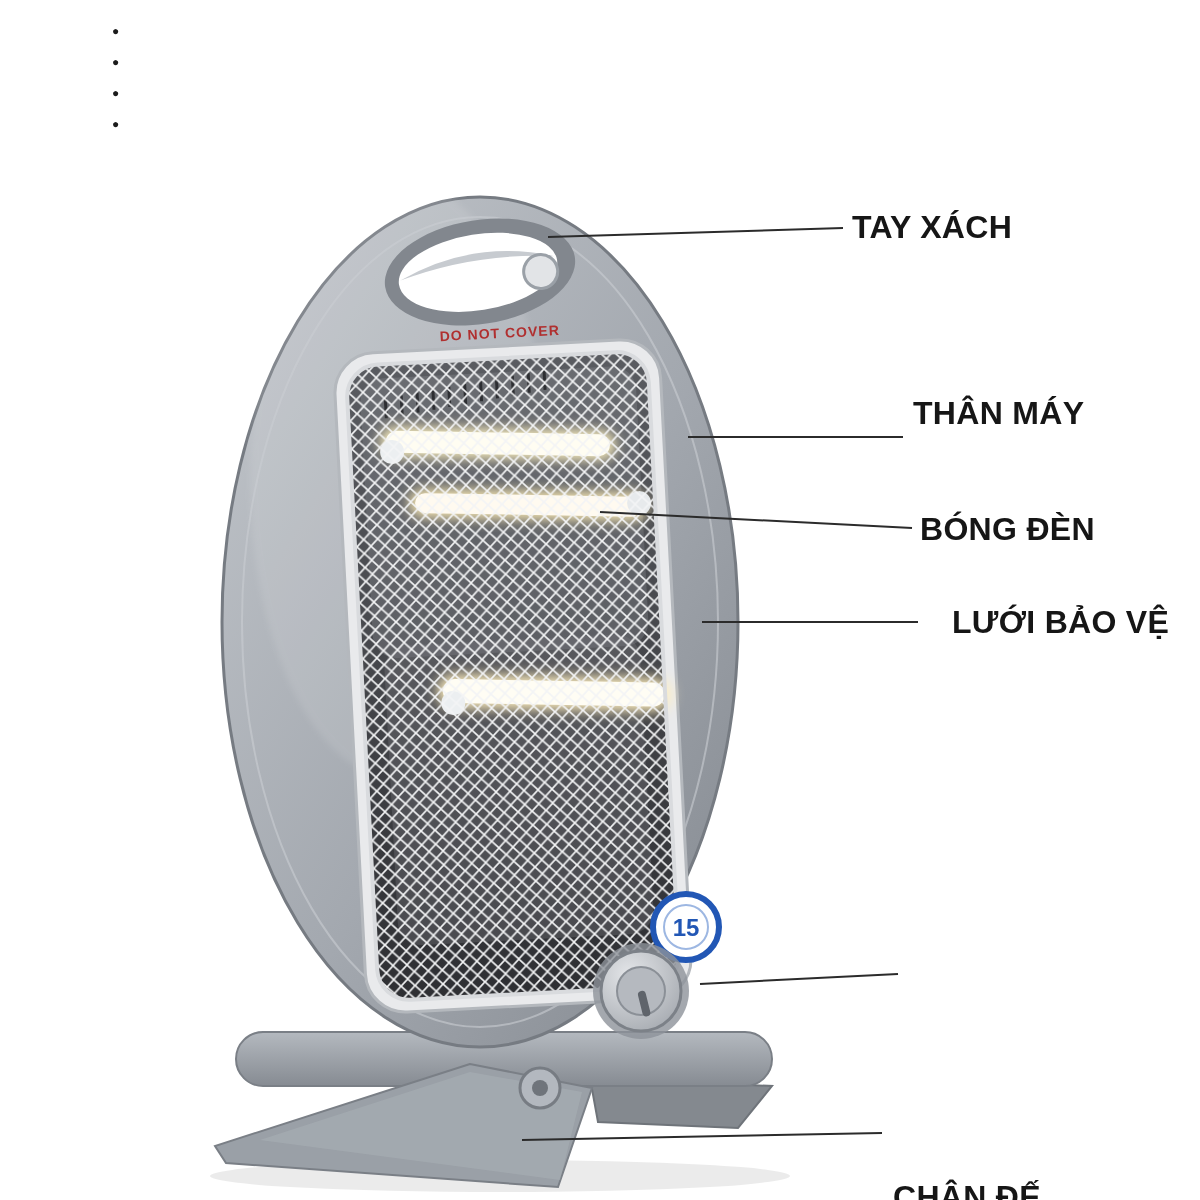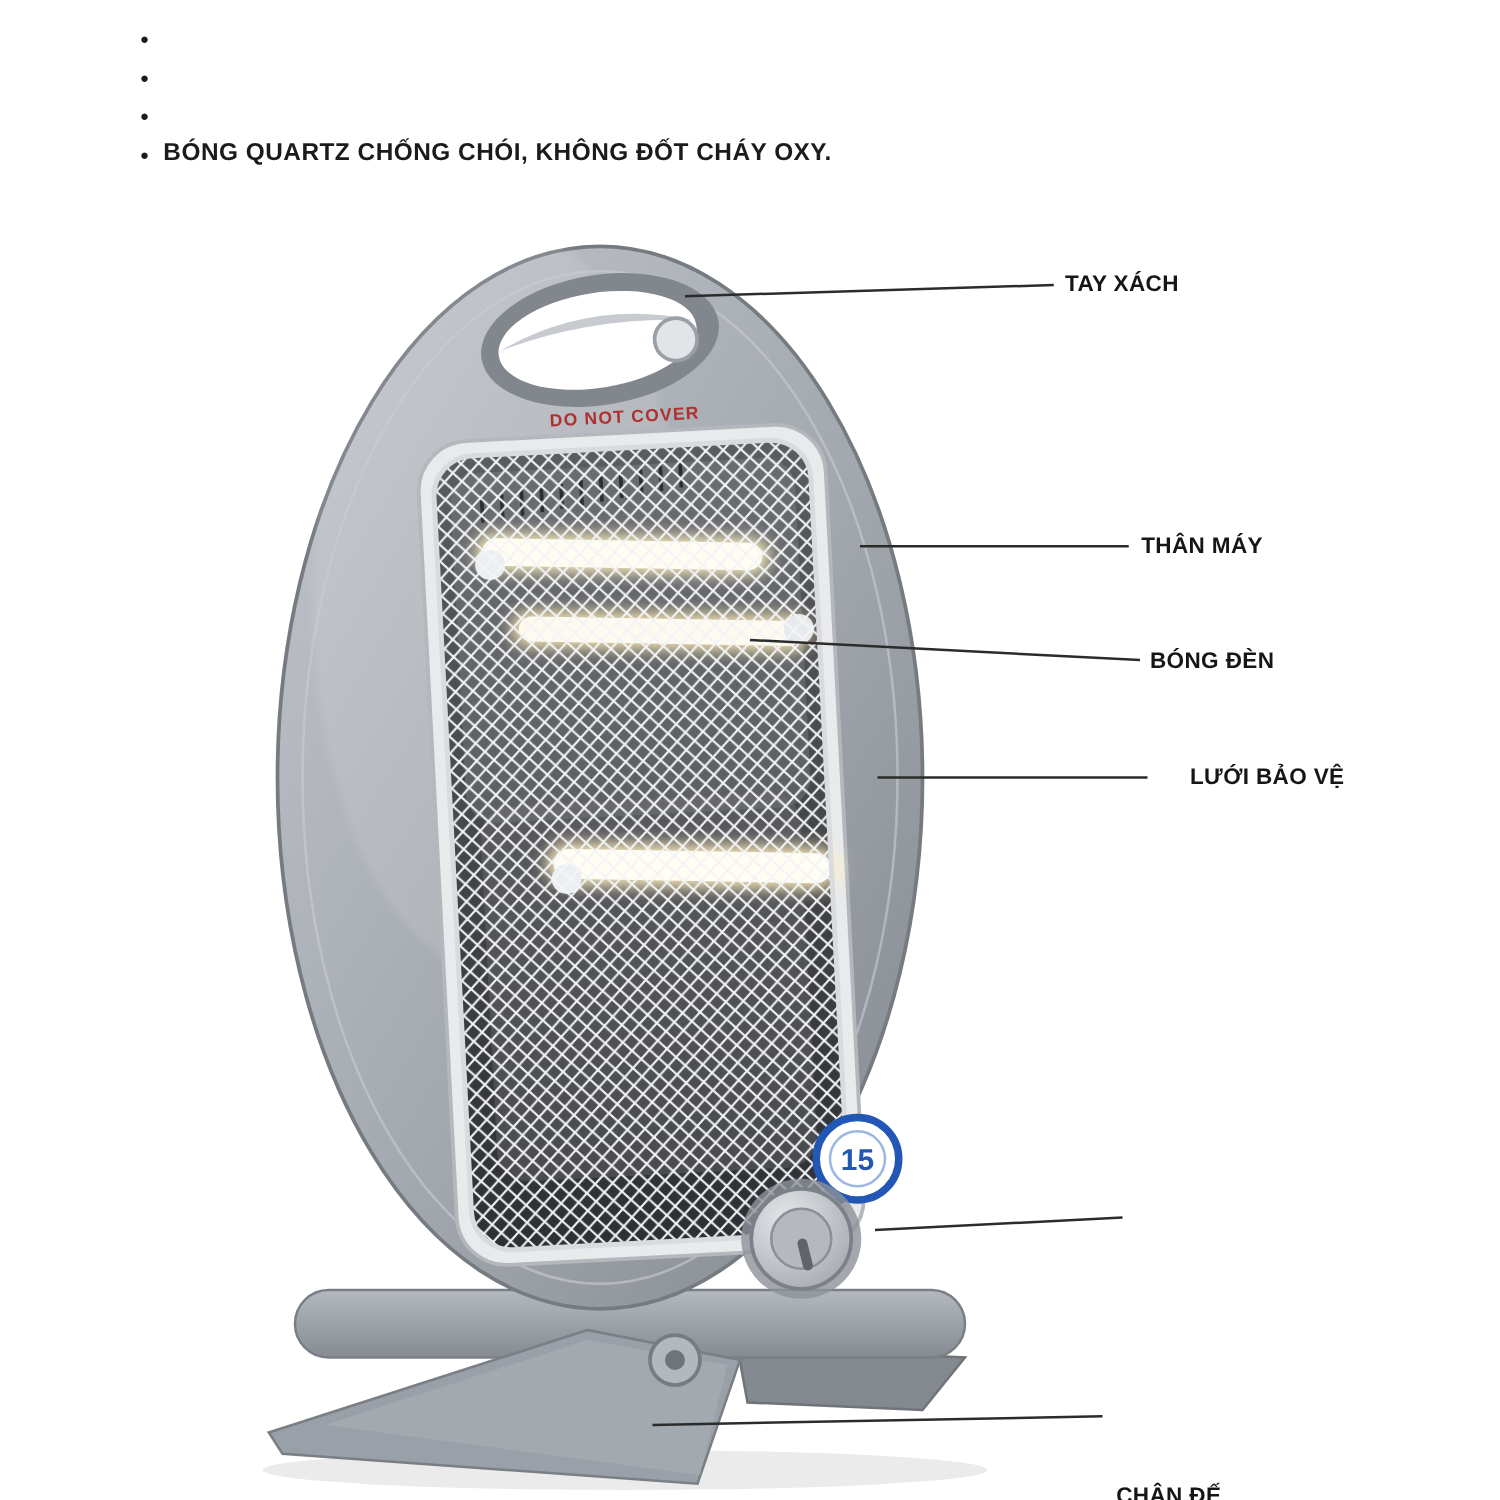--- a/index.html
+++ b/index.html
@@ -154,7 +154,6 @@
     </li>
     <li>
       <span class="dot">●</span>
-      <span>BÓNG QUARTZ CHỐNG CHÓI, KHÔNG ĐỐT CHÁY OXY.</span>
     </li>
   </ul>
 

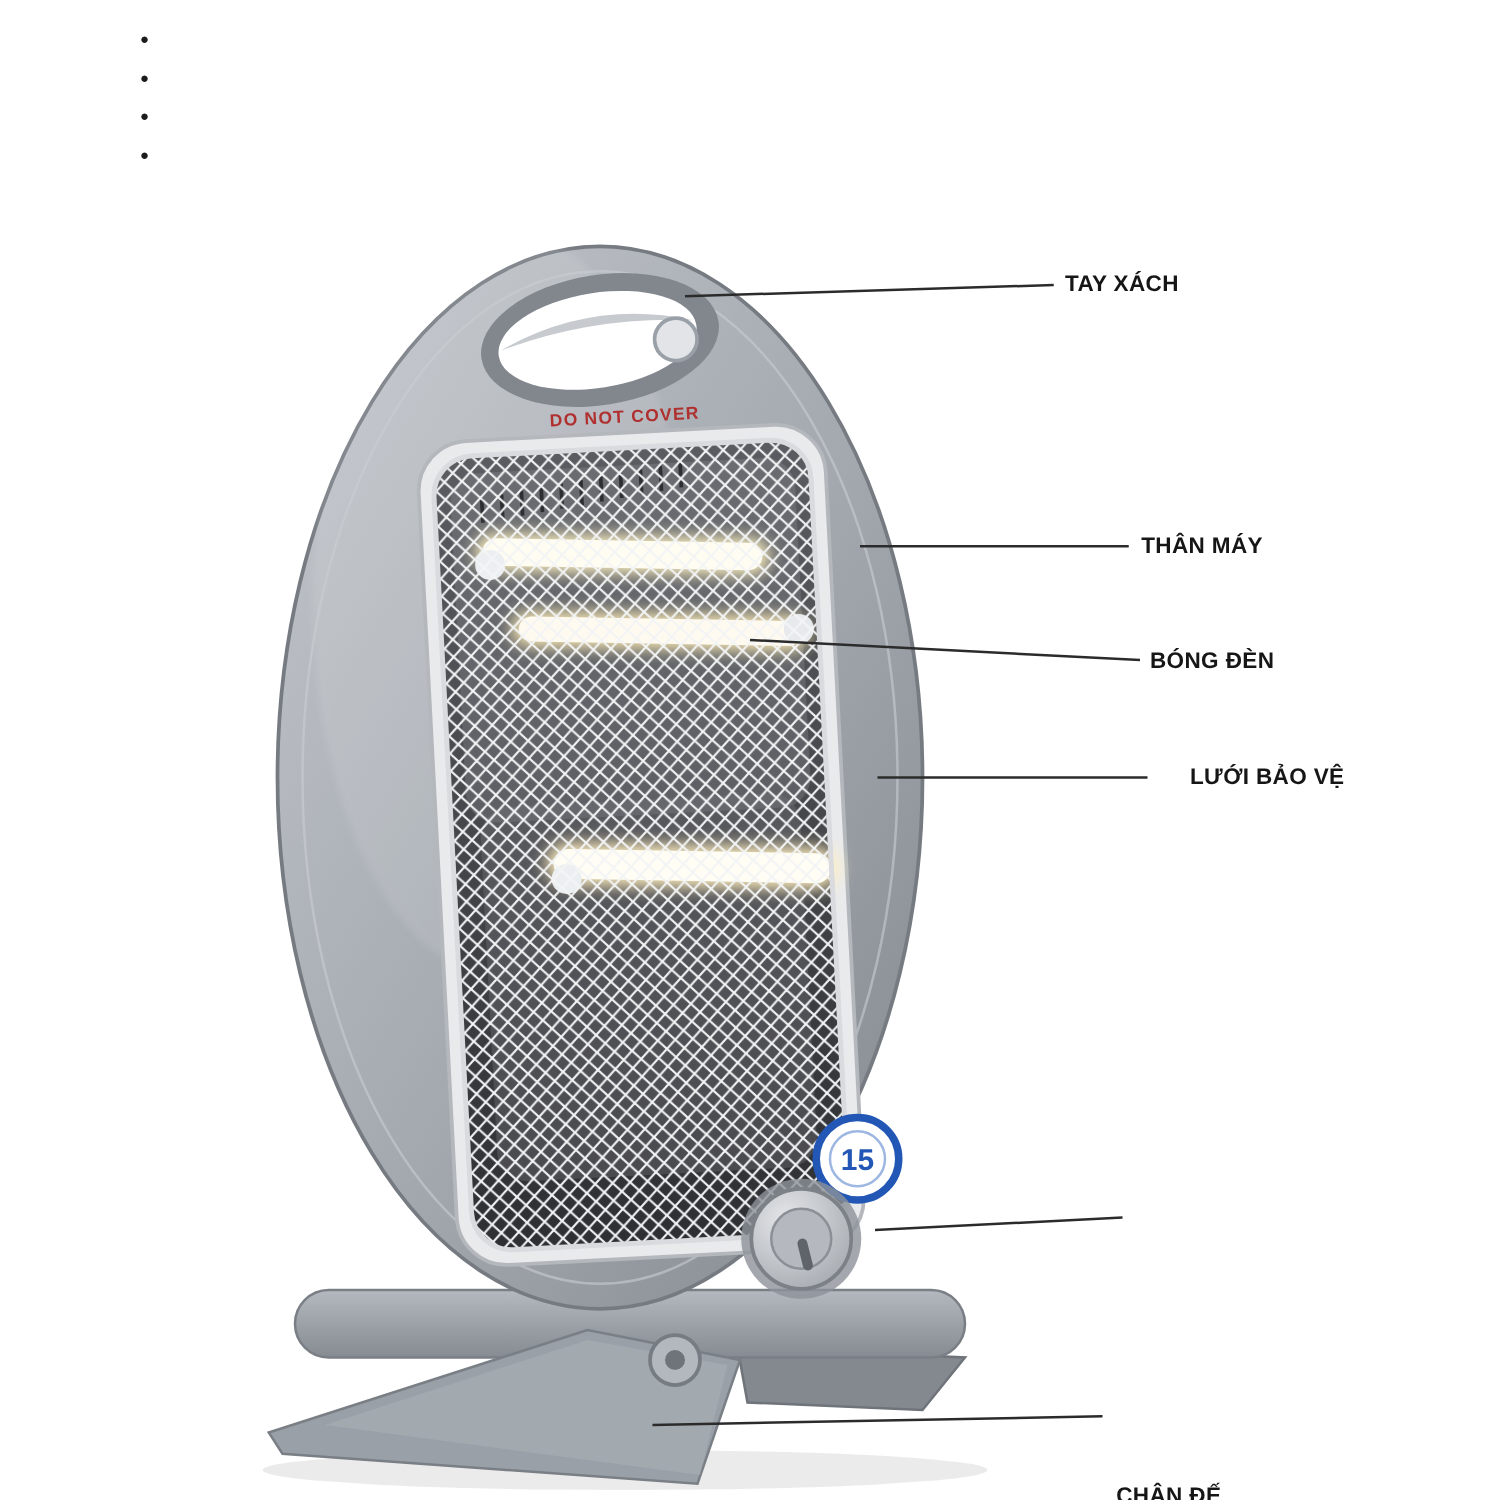--- a/index.html
+++ b/index.html
@@ -17,7 +17,7 @@
   
   .part-label{
     position:absolute;transform:translateY(-50%);
-    font-size:18px;font-weight:700;color:#161616;letter-spacing:.3px;white-space:nowrap;
+    font-size:32px;font-weight:700;color:#161616;letter-spacing:.3px;white-space:nowrap;
   }
   svg.scene{position:absolute;left:0;top:0;}
 </style>

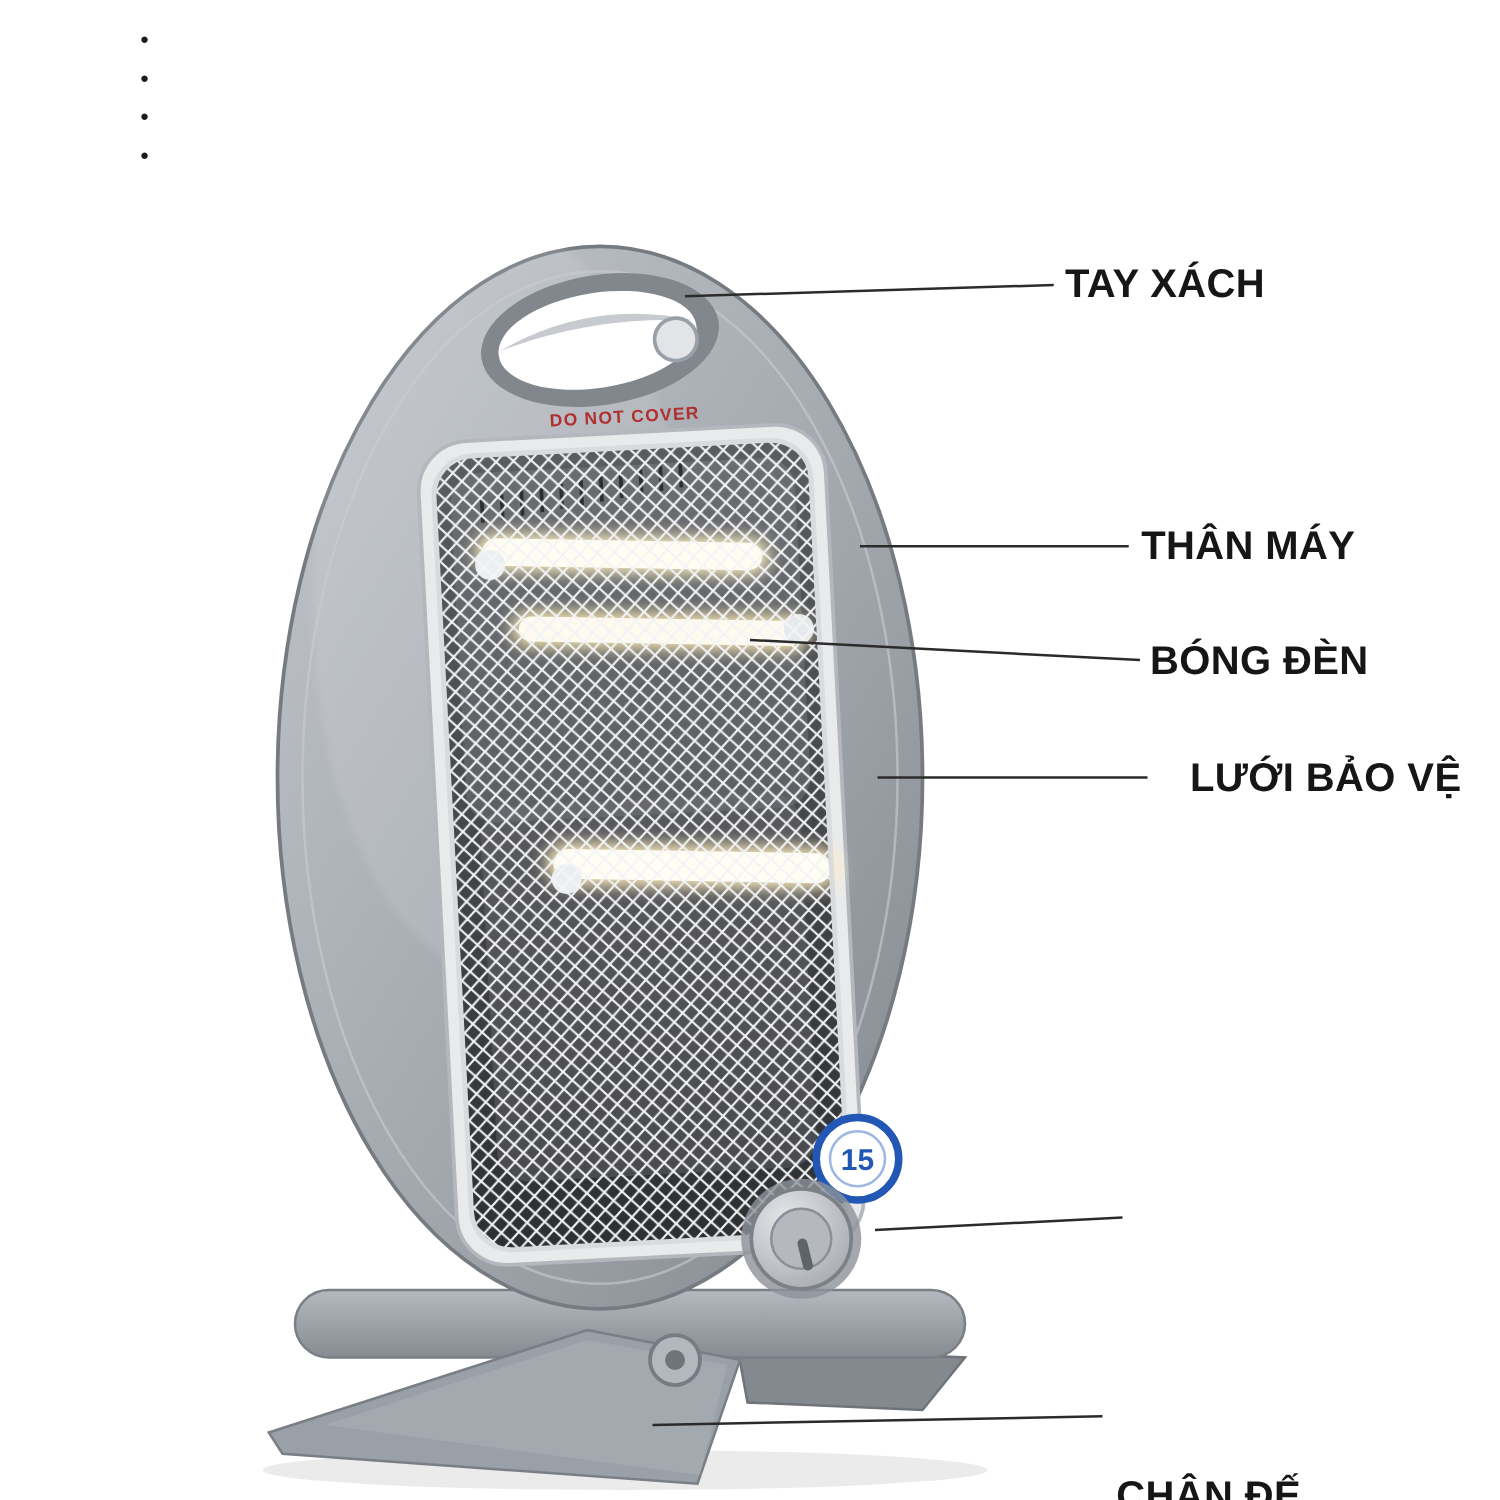--- a/index.html
+++ b/index.html
@@ -158,7 +158,7 @@
   </ul>
 
   <div class="part-label" style="left:852px;top:227px">TAY XÁCH</div>
-  <div class="part-label" style="left:913px;top:437px">THÂN MÁY</div>
+  <div class="part-label" style="left:913px;top:413px">THÂN MÁY</div>
   <div class="part-label" style="left:920px;top:529px">BÓNG ĐÈN</div>
   <div class="part-label" style="left:952px;top:622px">LƯỚI BẢO VỆ</div>
   <div class="part-label" style="left:893px;top:1197px">CHÂN ĐẾ</div>

